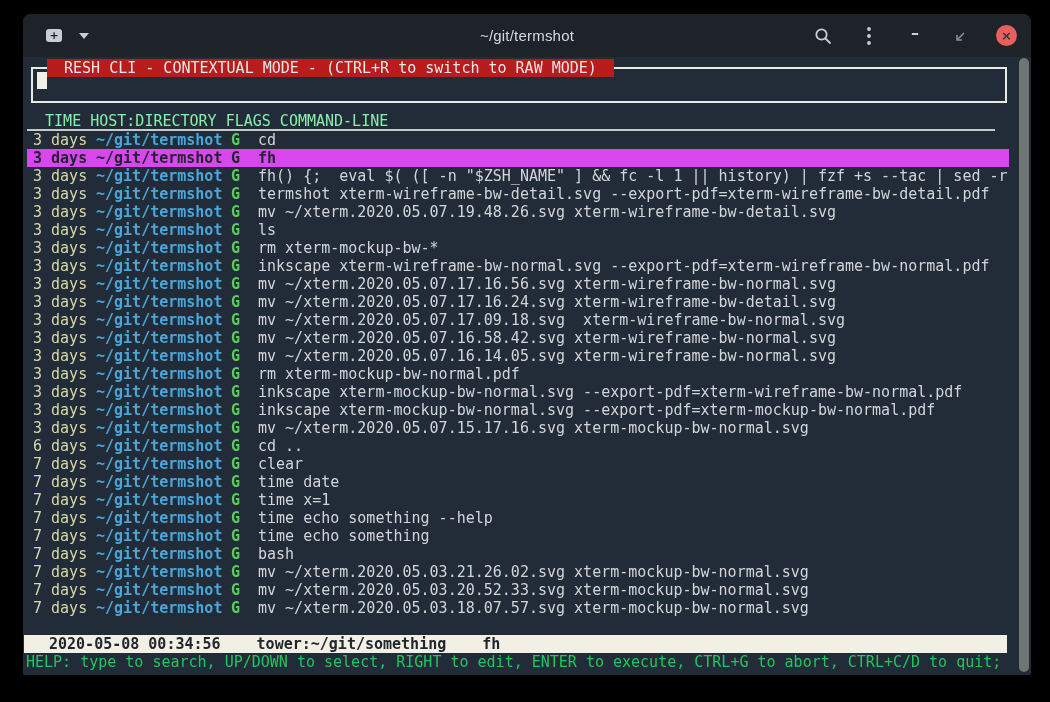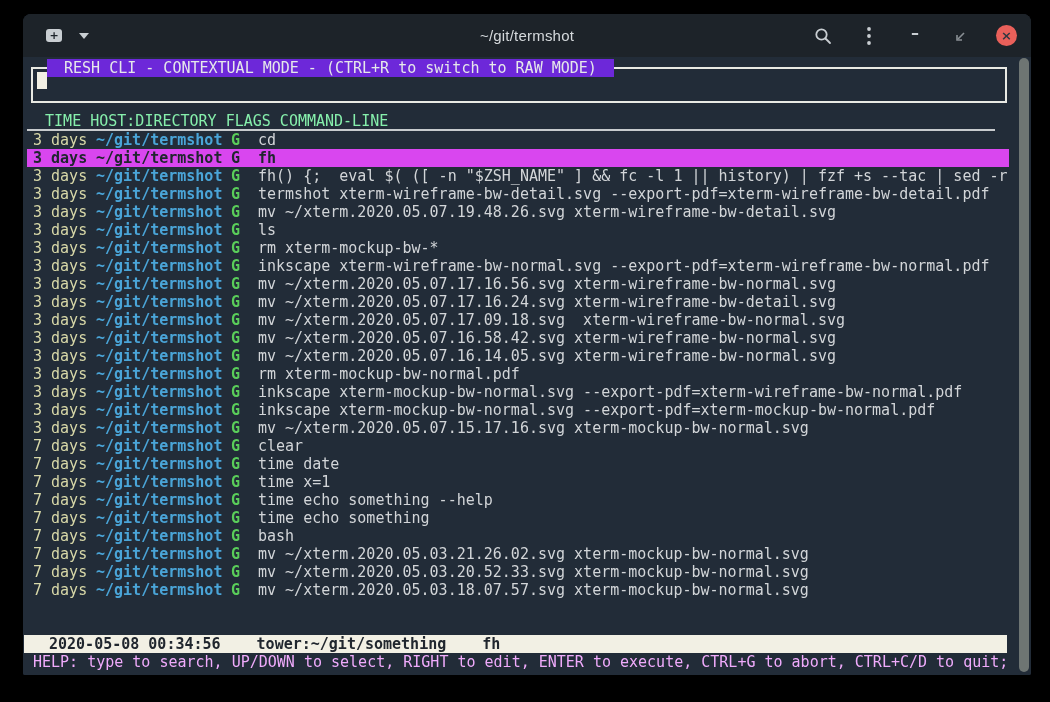--- a/index.html
+++ b/index.html
@@ -26,7 +26,7 @@
     font-size:15px;line-height:18px;color:#d2d5d8;}
   .modebox{position:absolute;left:8px;right:24px;top:10px;height:32px;
     border:2px solid #e9eae4;}
-  .modelabel{position:absolute;left:14px;top:-10px;background:#6d28d9;padding:0 8px;
+  .modelabel{position:absolute;left:14px;top:-10px;background:#b91c1c;padding:0 8px;
     color:#e6e8ea;white-space:pre;}
   .cursor{position:absolute;left:4px;top:3px;width:10px;height:17px;background:#f2f0e4;}
   .hdr{position:absolute;left:4px;right:36px;top:55px;height:17px;white-space:pre;

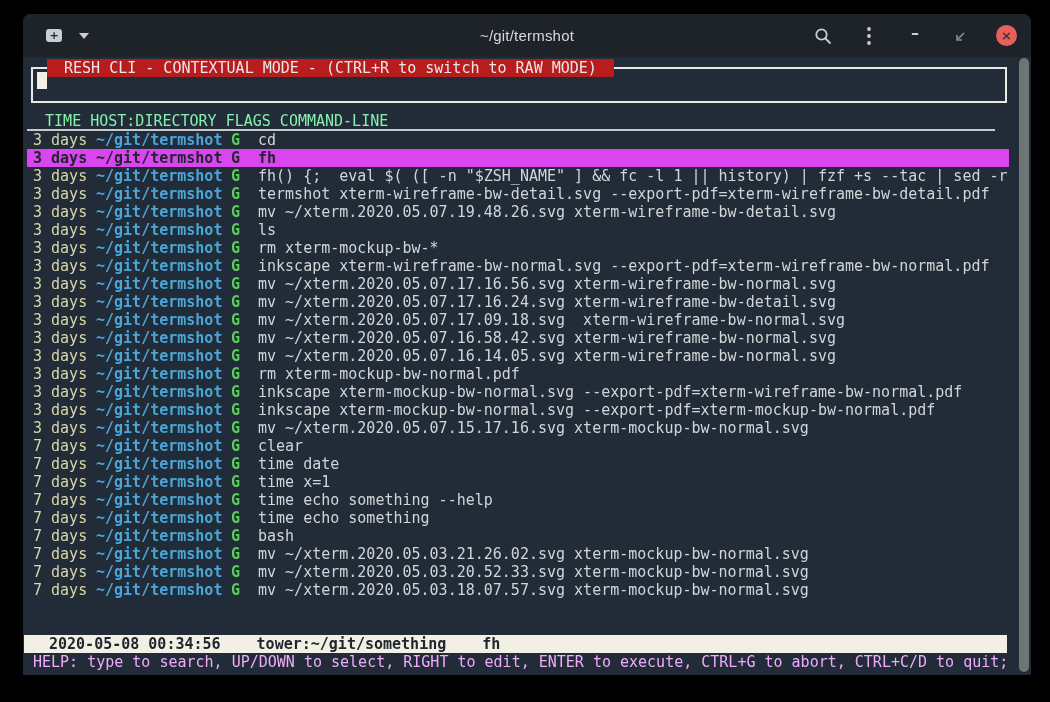--- a/index.html
+++ b/index.html
@@ -132,6 +132,7 @@
 
   <div class="row"><span class="c-time">3 days</span><span class="c-dir">~/git/termshot</span><span class="c-flag">G</span><span class="c-cmd">mv ~/xterm.2020.05.07.15.17.16.svg xterm-mockup-bw-normal.svg</span></div>
 
+  <div class="row"><span class="c-time">6 days</span><span class="c-dir">~/git/termshot</span><span class="c-flag">G</span><span class="c-cmd">cd ..</span></div>
 
   <div class="row"><span class="c-time">7 days</span><span class="c-dir">~/git/termshot</span><span class="c-flag">G</span><span class="c-cmd">clear</span></div>
 

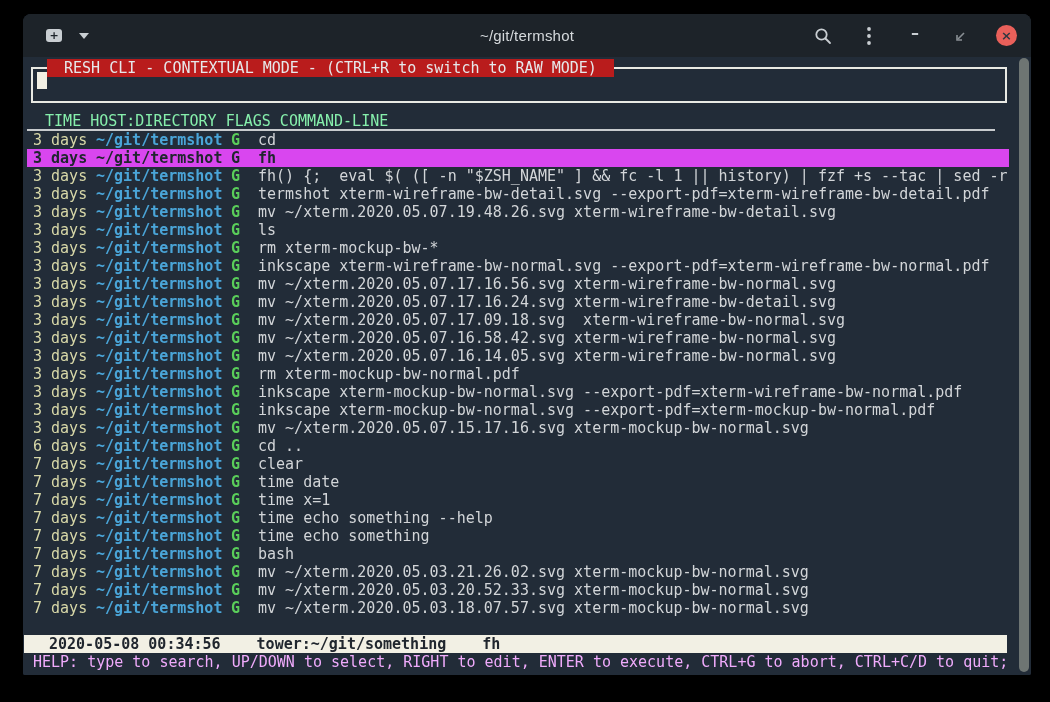--- a/index.html
+++ b/index.html
@@ -42,7 +42,7 @@
   .status{position:absolute;left:1px;right:24px;top:578px;height:18px;background:#f2f0e4;
     color:#20262e;font-weight:bold;display:flex;gap:36px;padding-left:25px;white-space:pre;
     box-sizing:border-box;overflow:hidden;}
-  .help{position:absolute;left:10px;right:18px;top:596px;height:18px;color:#f0abfc;
+  .help{position:absolute;left:3px;right:18px;top:596px;height:18px;color:#22c55e;
     white-space:pre;overflow:hidden;}
   .sb-thumb{position:absolute;right:2px;top:1px;bottom:3px;width:10px;border-radius:5px;
     background:#6e7573;}

